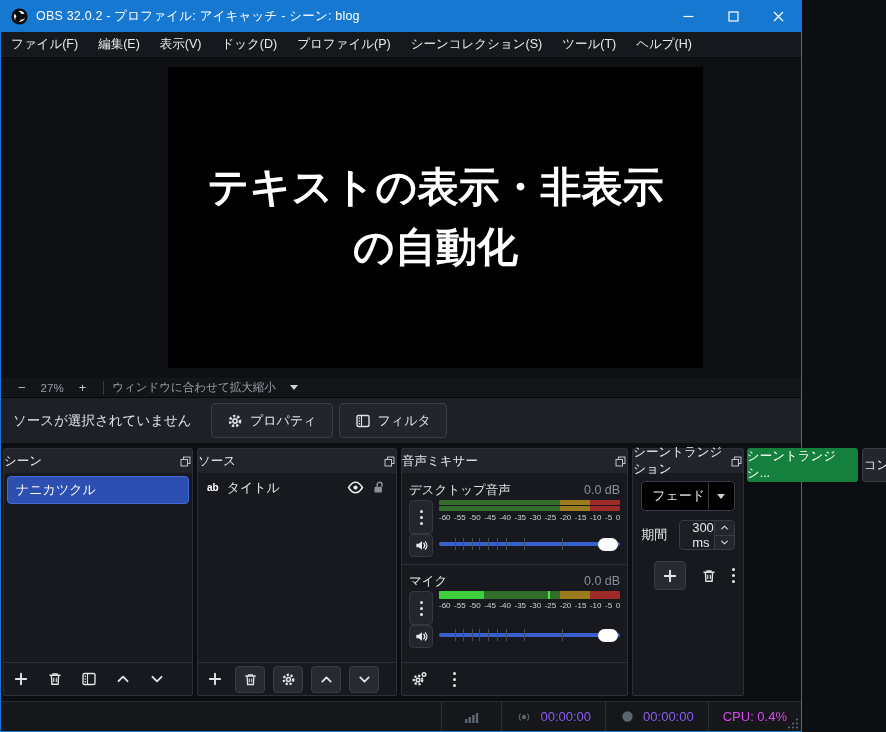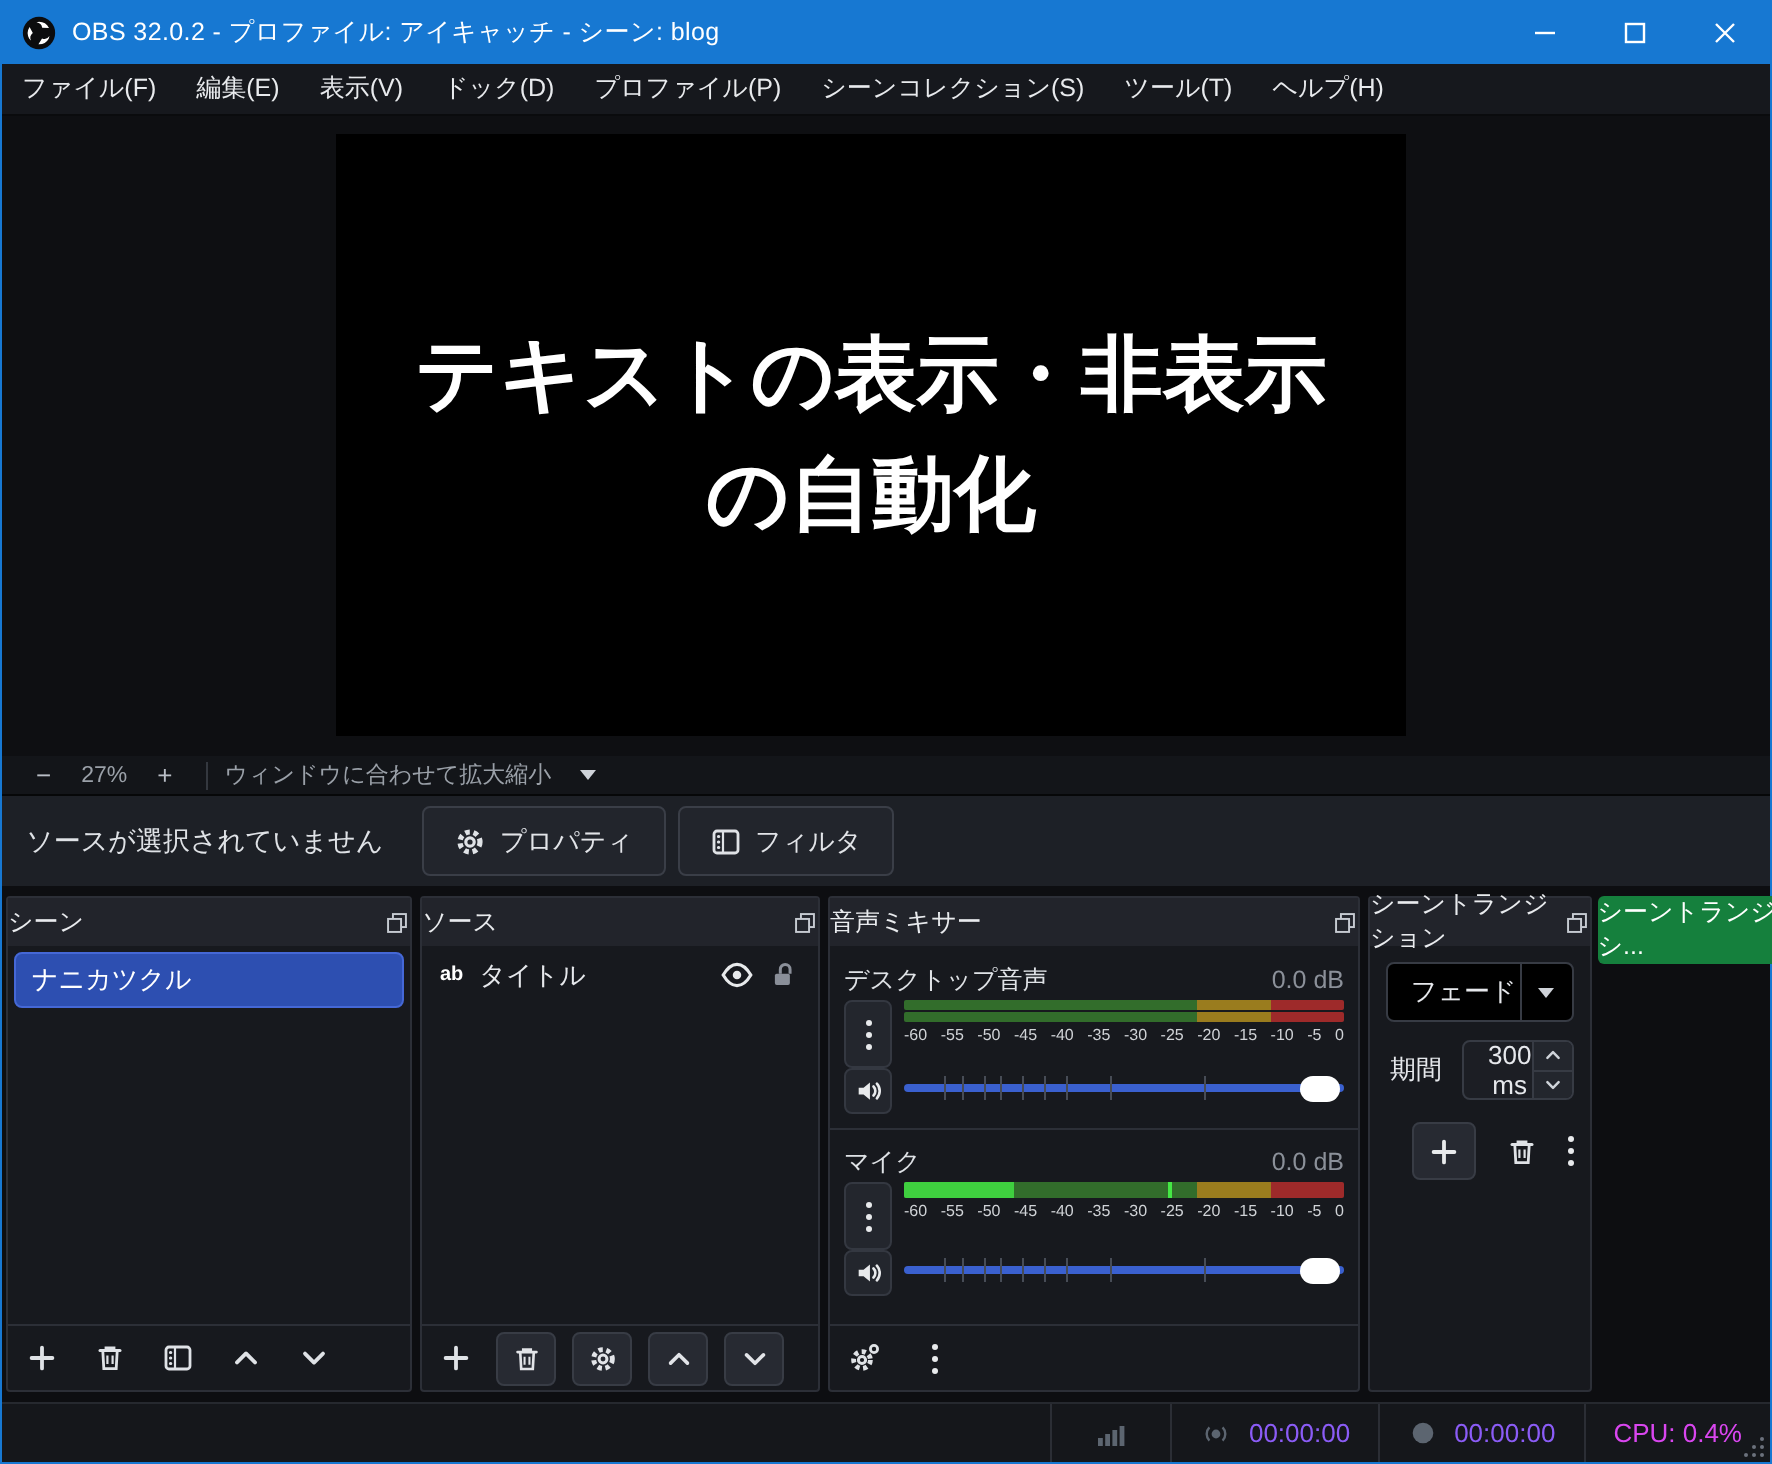--- a/index.html
+++ b/index.html
@@ -6,7 +6,7 @@
   html,body { width: 886px; height: 732px; }
   body { font-family: "Liberation Sans", "DejaVu Sans", sans-serif; background:#0d0e11; overflow:hidden; }
   svg { display:block; }
-  .win { width:886px; height:732px; display:flex; flex-direction:column;
+  .win { width:802px; height:732px; display:flex; flex-direction:column;
          border-left:1px solid #1778d2; border-right:1px solid #1778d2; border-bottom:1px solid #1778d2; }
 
   

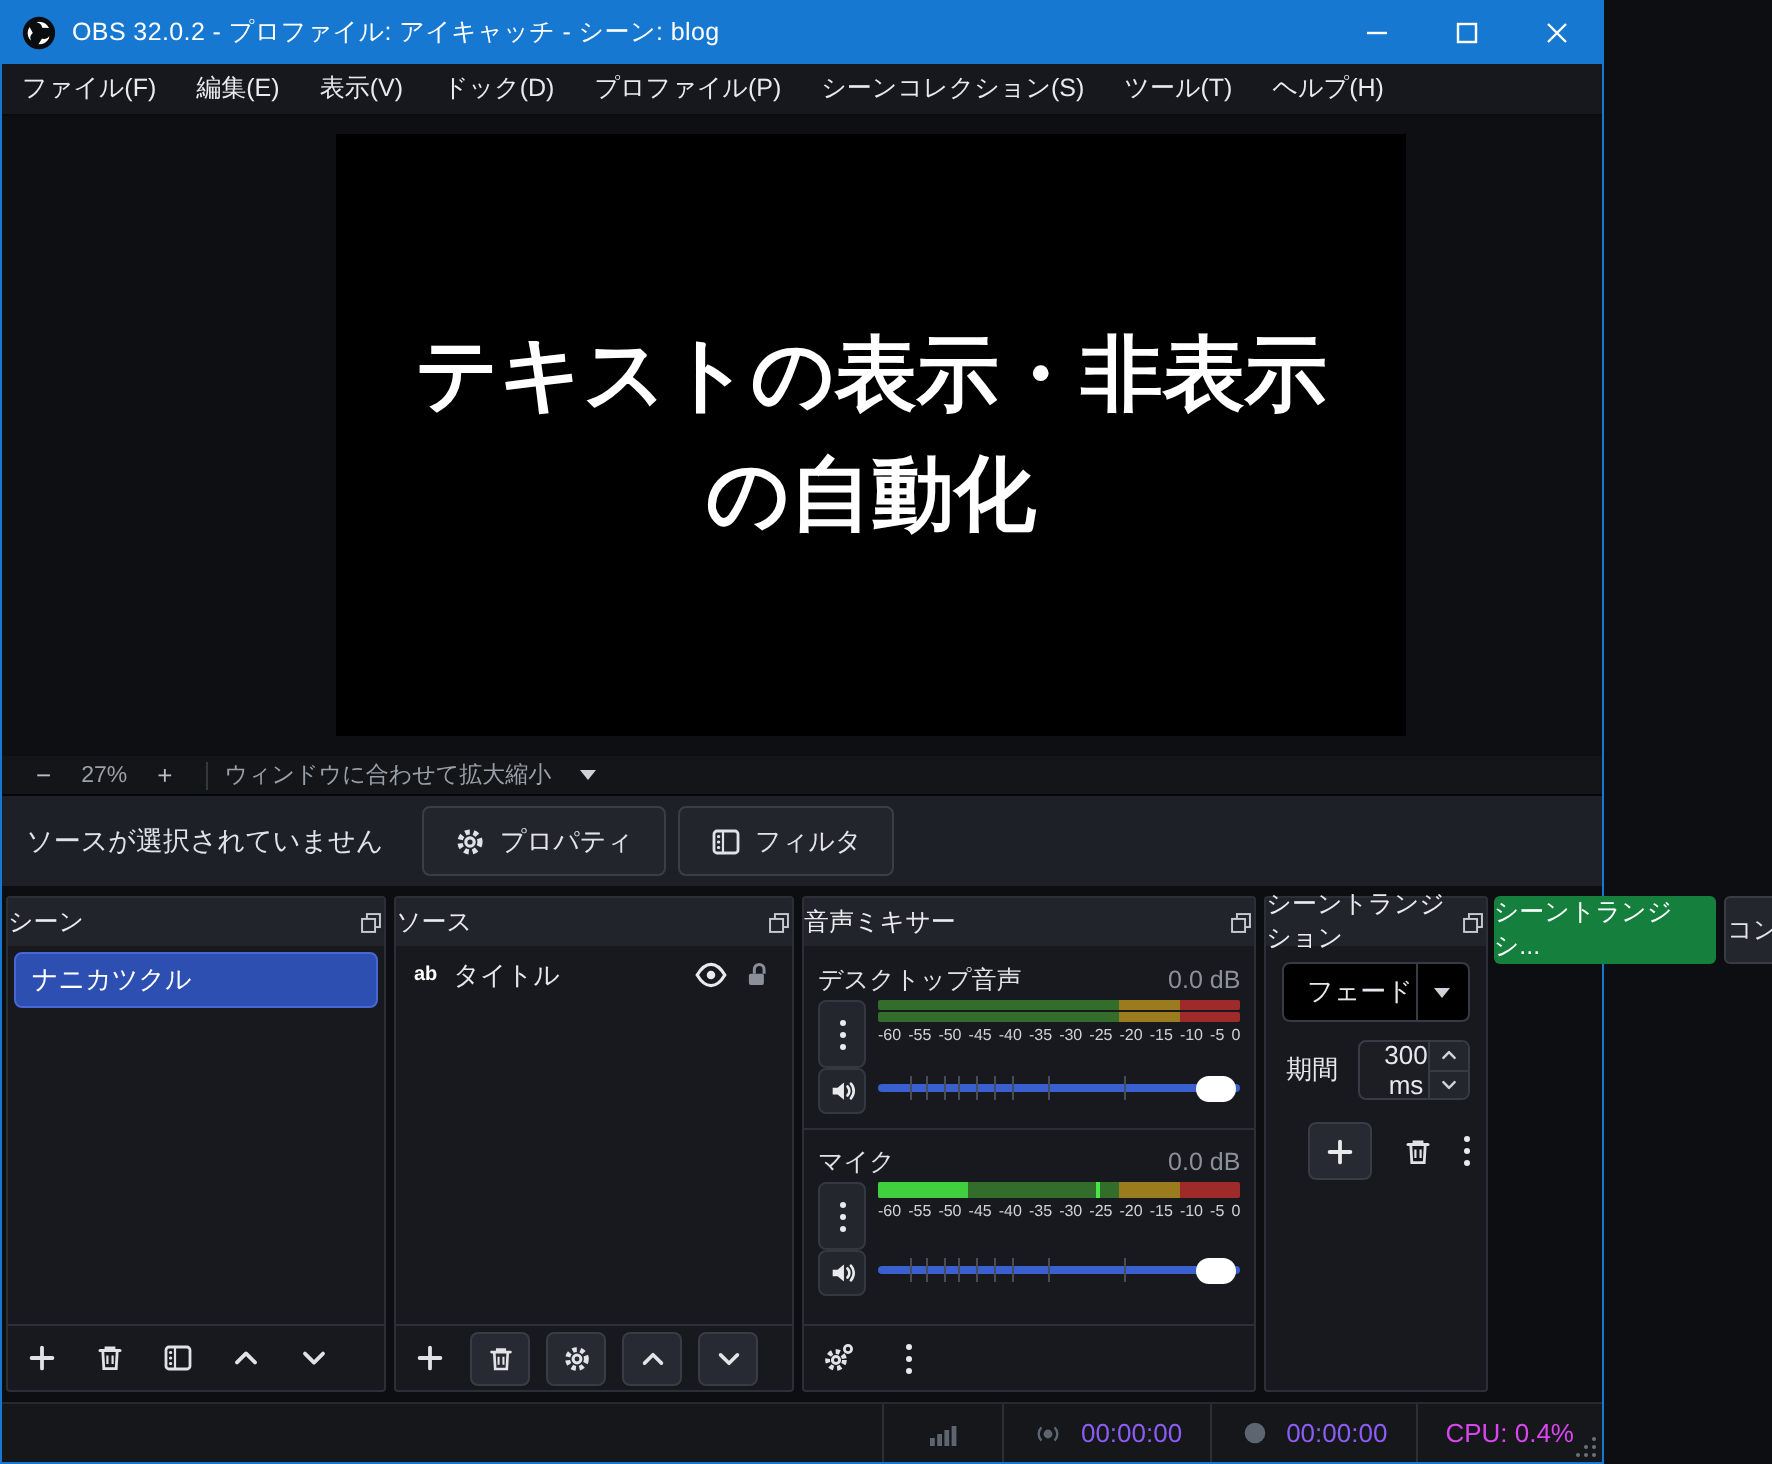--- a/index.html
+++ b/index.html
@@ -46,7 +46,7 @@
   .dock { background:#17191e; border:1px solid #2c2f37; display:flex; flex-direction:column; border-radius:2px; }
   .dock-header { height:24px; background:#22242b; display:flex; align-items:center; justify-content:space-between;
                  padding:0 0; color:#e9ebee; font-size:12.5px; flex:0 0 auto; }
-  .dock-body { flex:1; overflow:hidden;text-align:center; }
+  .dock-body { flex:1; overflow:hidden; }
   .dock-toolbar { height:33px; border-top:1px solid #2c2f37; display:flex; align-items:center; padding:0 9px; color:#dfe2e6; flex:0 0 auto; }
   .col-scenes { width:203px; }
   .col-sources { width:200px; }

